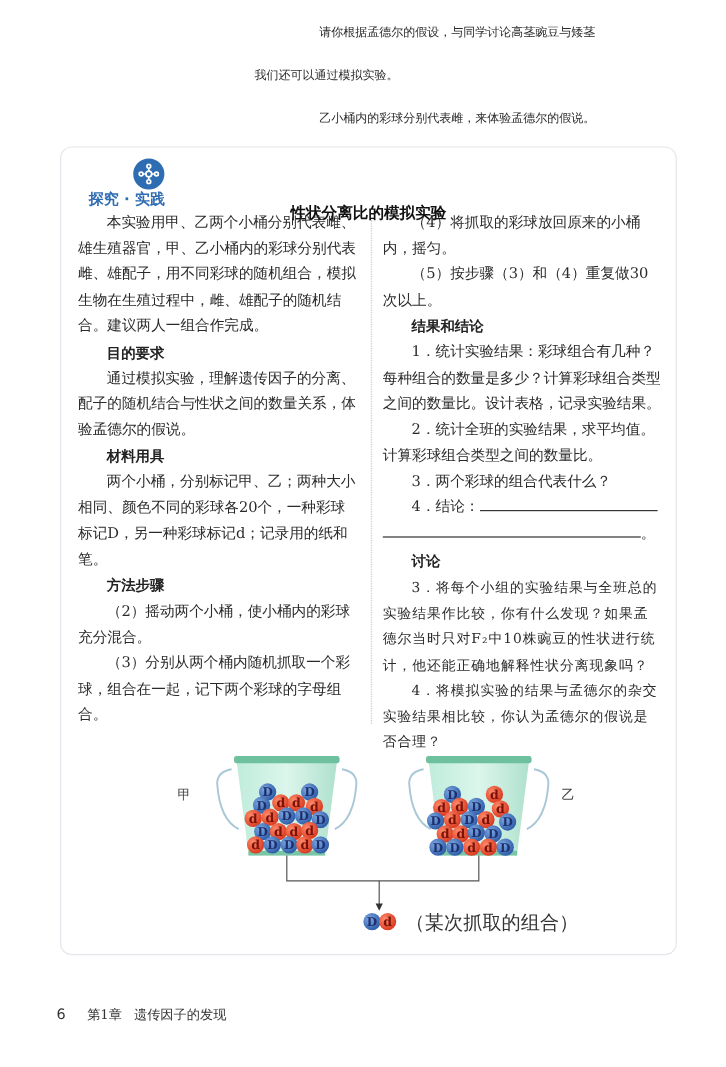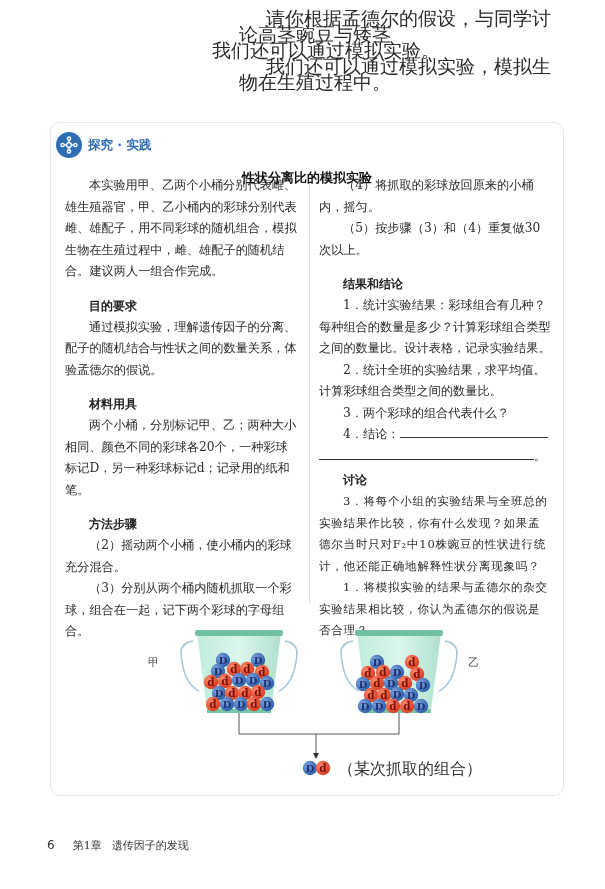--- a/index.html
+++ b/index.html
@@ -6,7 +6,7 @@
   html, body { width: 605px; height: 889px; background: #ffffff; overflow: hidden; }
   body { position: relative; font-family: "DejaVu Serif", "Liberation Serif", serif; color: #2a2a2a; }
 
-  .intro { position: absolute; left: 239px; top: 10px; width: 330px; font-size: 19px; line-height: 16px; }
+  .intro { position: absolute; left: 239px; top: 10px; width: 330px; font-size: 10px; line-height: 36px; }
   .intro p { text-indent: 27px; }
 
   .box { position: absolute; left: 50px; top: 122px; width: 514px; height: 674px;

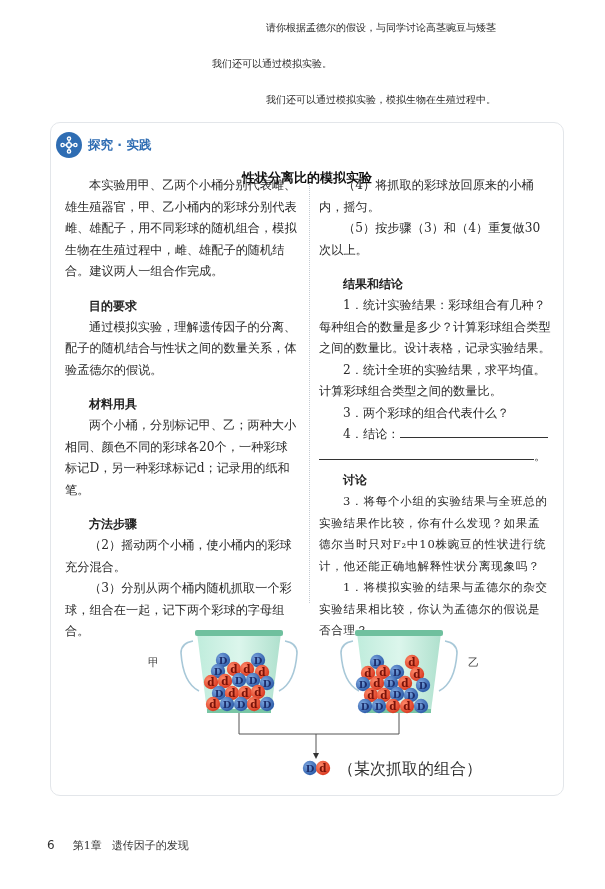--- a/index.html
+++ b/index.html
@@ -43,7 +43,7 @@
 
 <div class="intro">
   <p><span>请你根据孟德尔的假设，与同学讨论高茎豌豆与矮茎</span><br><span style="margin-left:-27px">我们还可以通过模拟实验。</span></p>
-  <p>我们还可以通过模拟实验，模拟生物在生殖过程中。</p>
+  <p>乙小桶内的彩球分别代表雌，来体验孟德尔的假说。</p>
 </div>
 
 <div class="box">

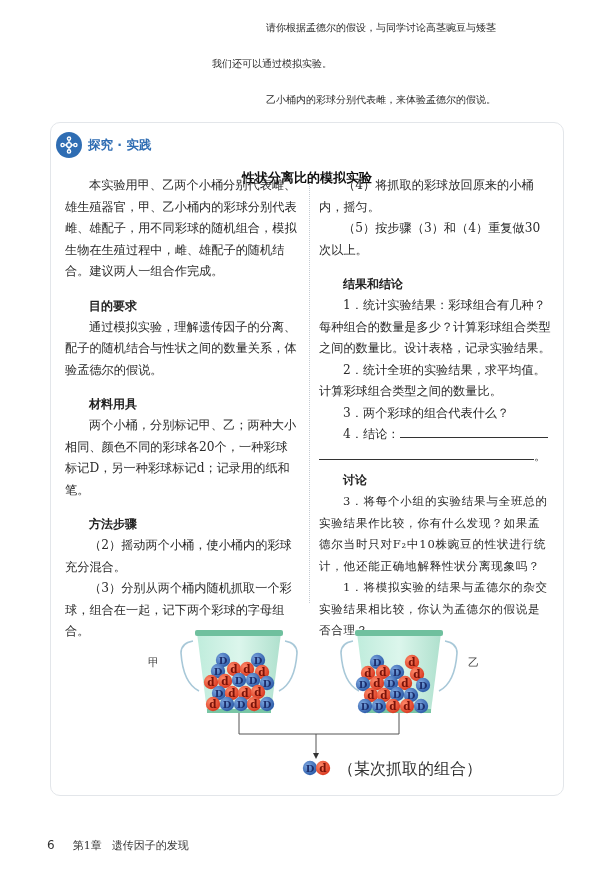--- a/index.html
+++ b/index.html
@@ -12,7 +12,7 @@
   .box { position: absolute; left: 50px; top: 122px; width: 514px; height: 674px;
          border: 1px solid #e3e6ea; border-radius: 10px; background: #ffffff; }
 
-  .badge { position: absolute; left: 5px; top: 9px; display: flex; align-items: center; }
+  .badge { position: absolute; left: 17px; top: 9px; display: flex; align-items: flex-end; flex-direction: column; }
   .badge-icon { width: 26px; height: 26px; border-radius: 50%; background: #2f6db3; display: flex; align-items: center; justify-content: center; }
   .badge-label { margin-left: 6px; font-family: "DejaVu Sans", sans-serif; font-size: 12.5px; color: #2f6db3; font-weight: bold; }
 

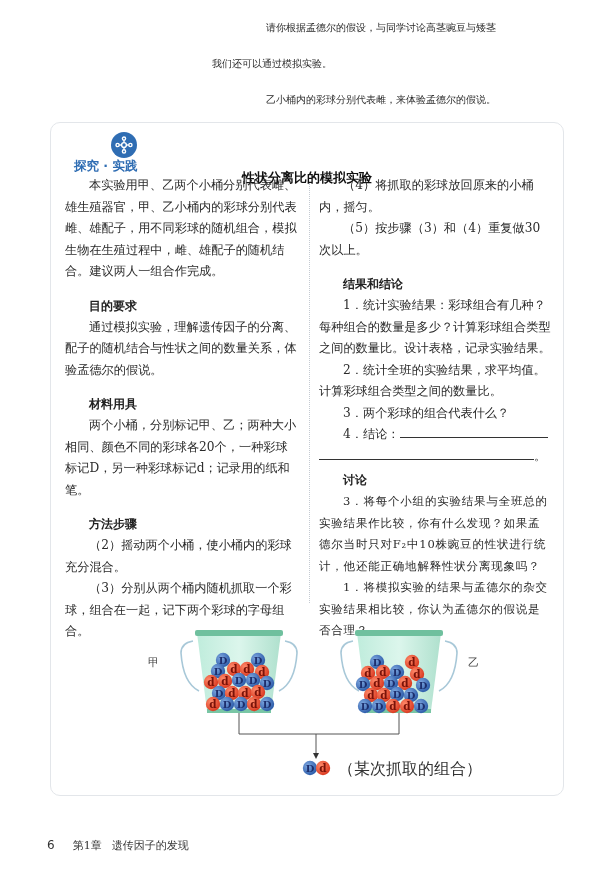--- a/index.html
+++ b/index.html
@@ -24,7 +24,7 @@
   .col-right { left: 268px; width: 232px; }
   .col p { text-indent: 24px; }
   .col p.noindent { text-indent: 0; }
-  .col h4 { font-family: "DejaVu Sans", sans-serif; font-size: 12px; font-weight: bold; padding-left: 24px; line-height: 22px; color: #222; margin-top: 12px; }
+  .col h4 { font-family: "DejaVu Sans", sans-serif; font-size: 12px; font-weight: bold; padding-left: 24px; line-height: 22px; color: #222; }
   .col .kaiti { font-size: 11.5px; letter-spacing: 0.8px; }
   .blank { display: inline-block; border-bottom: 1px solid #333; height: 13px; vertical-align: baseline; }
 

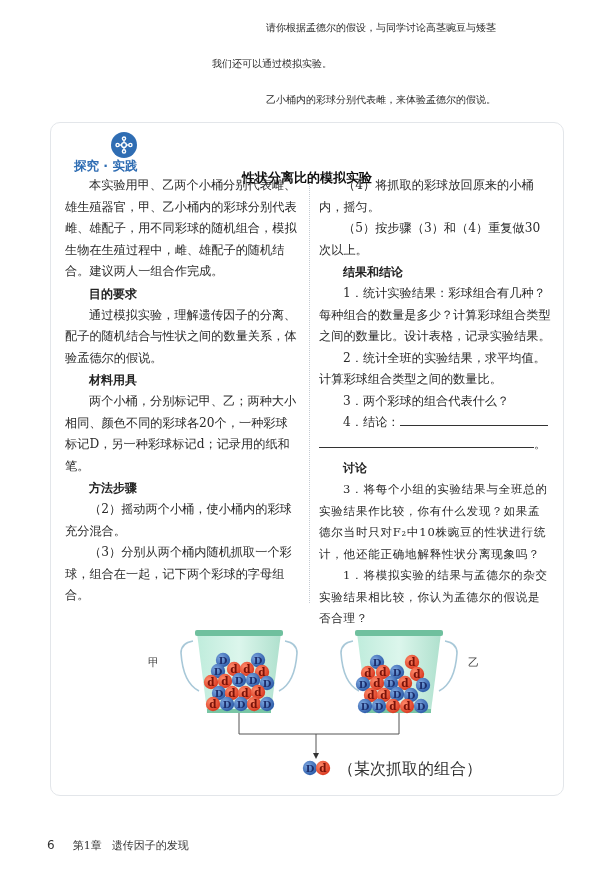--- a/index.html
+++ b/index.html
@@ -92,7 +92,7 @@
     <p class="noindent"><span class="blank" style="width:215px"></span><span>。</span></p>
     <h4 style="margin-top:2px">讨论</h4>
     <p class="kaiti">3．将每个小组的实验结果与全班总的实验结果作比较，你有什么发现？如果孟德尔当时只对F₂中10株豌豆的性状进行统计，他还能正确地解释性状分离现象吗？</p>
-    <p class="kaiti">1．将模拟实验的结果与孟德尔的杂交实验结果相比较，你认为孟德尔的假说是否合理？</p>
+    <p class="kaiti">4．将模拟实验的结果与孟德尔的杂交实验结果相比较，你认为孟德尔的假说是否合理？</p>
   </div>
 
   <div class="figure">

